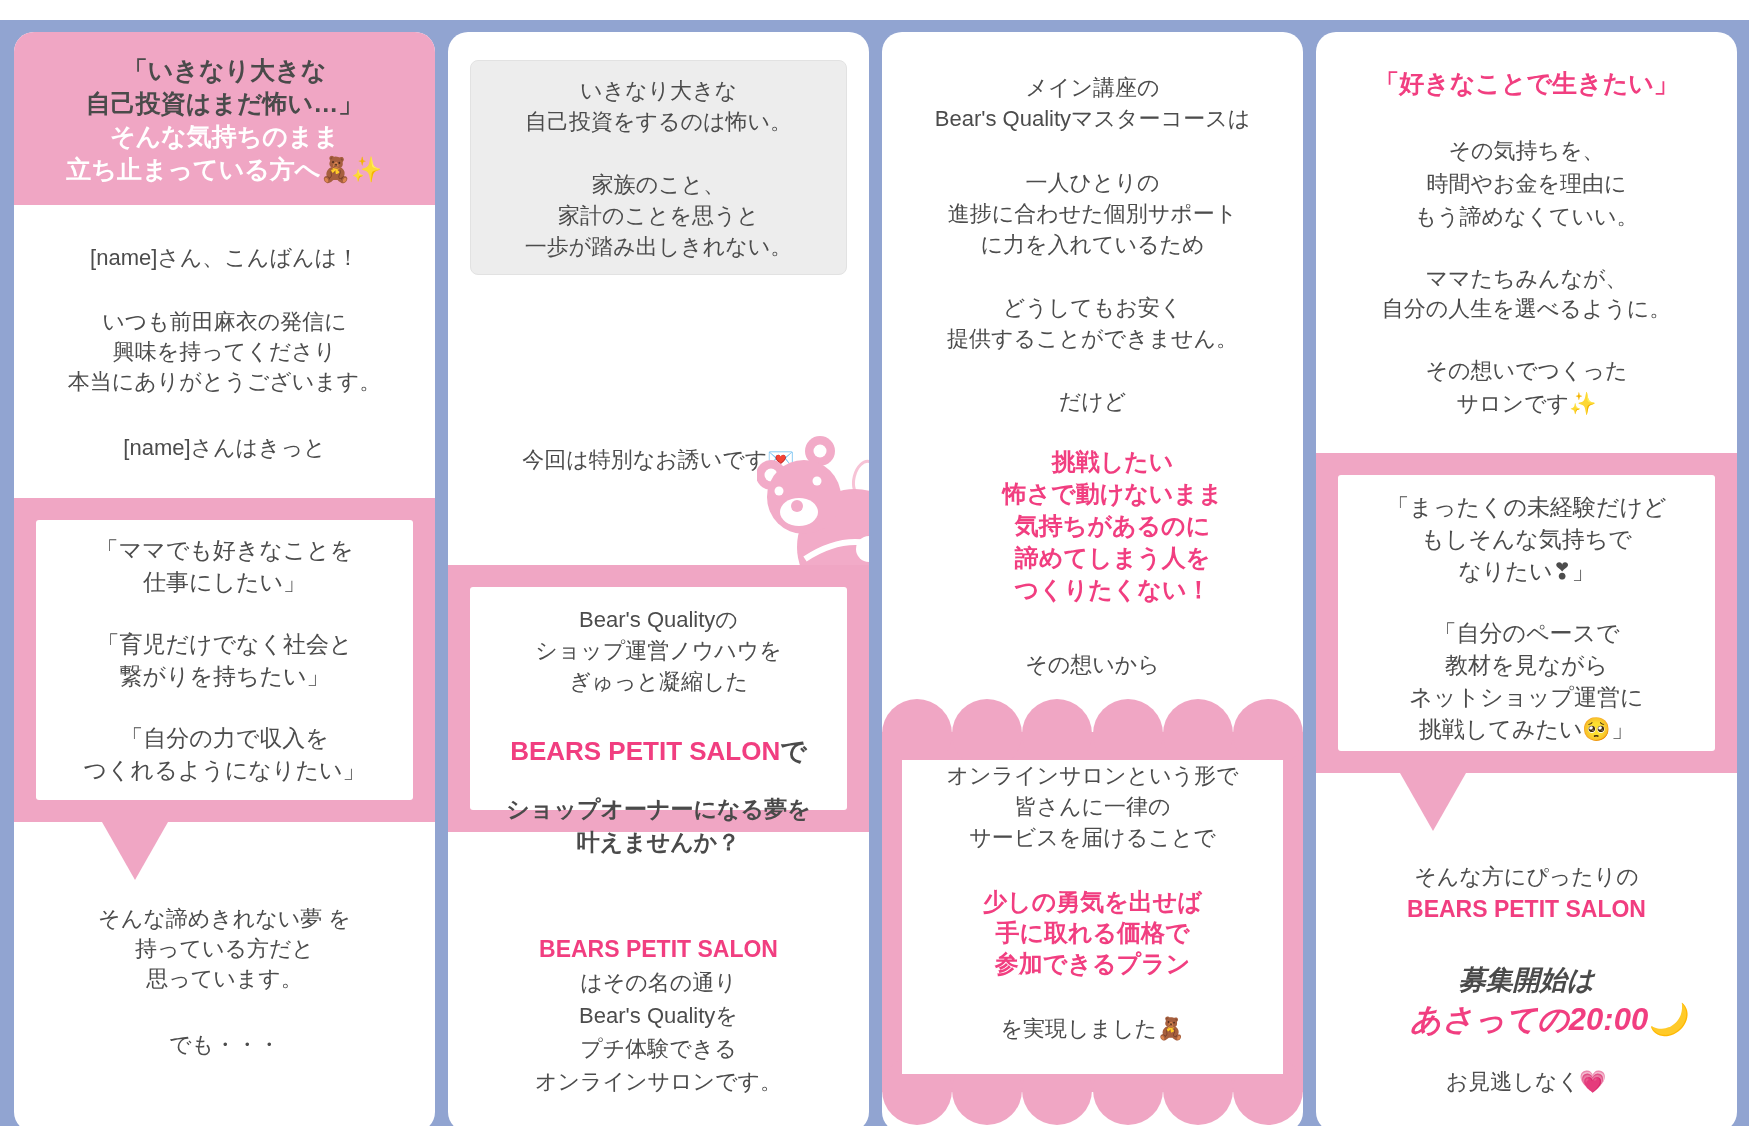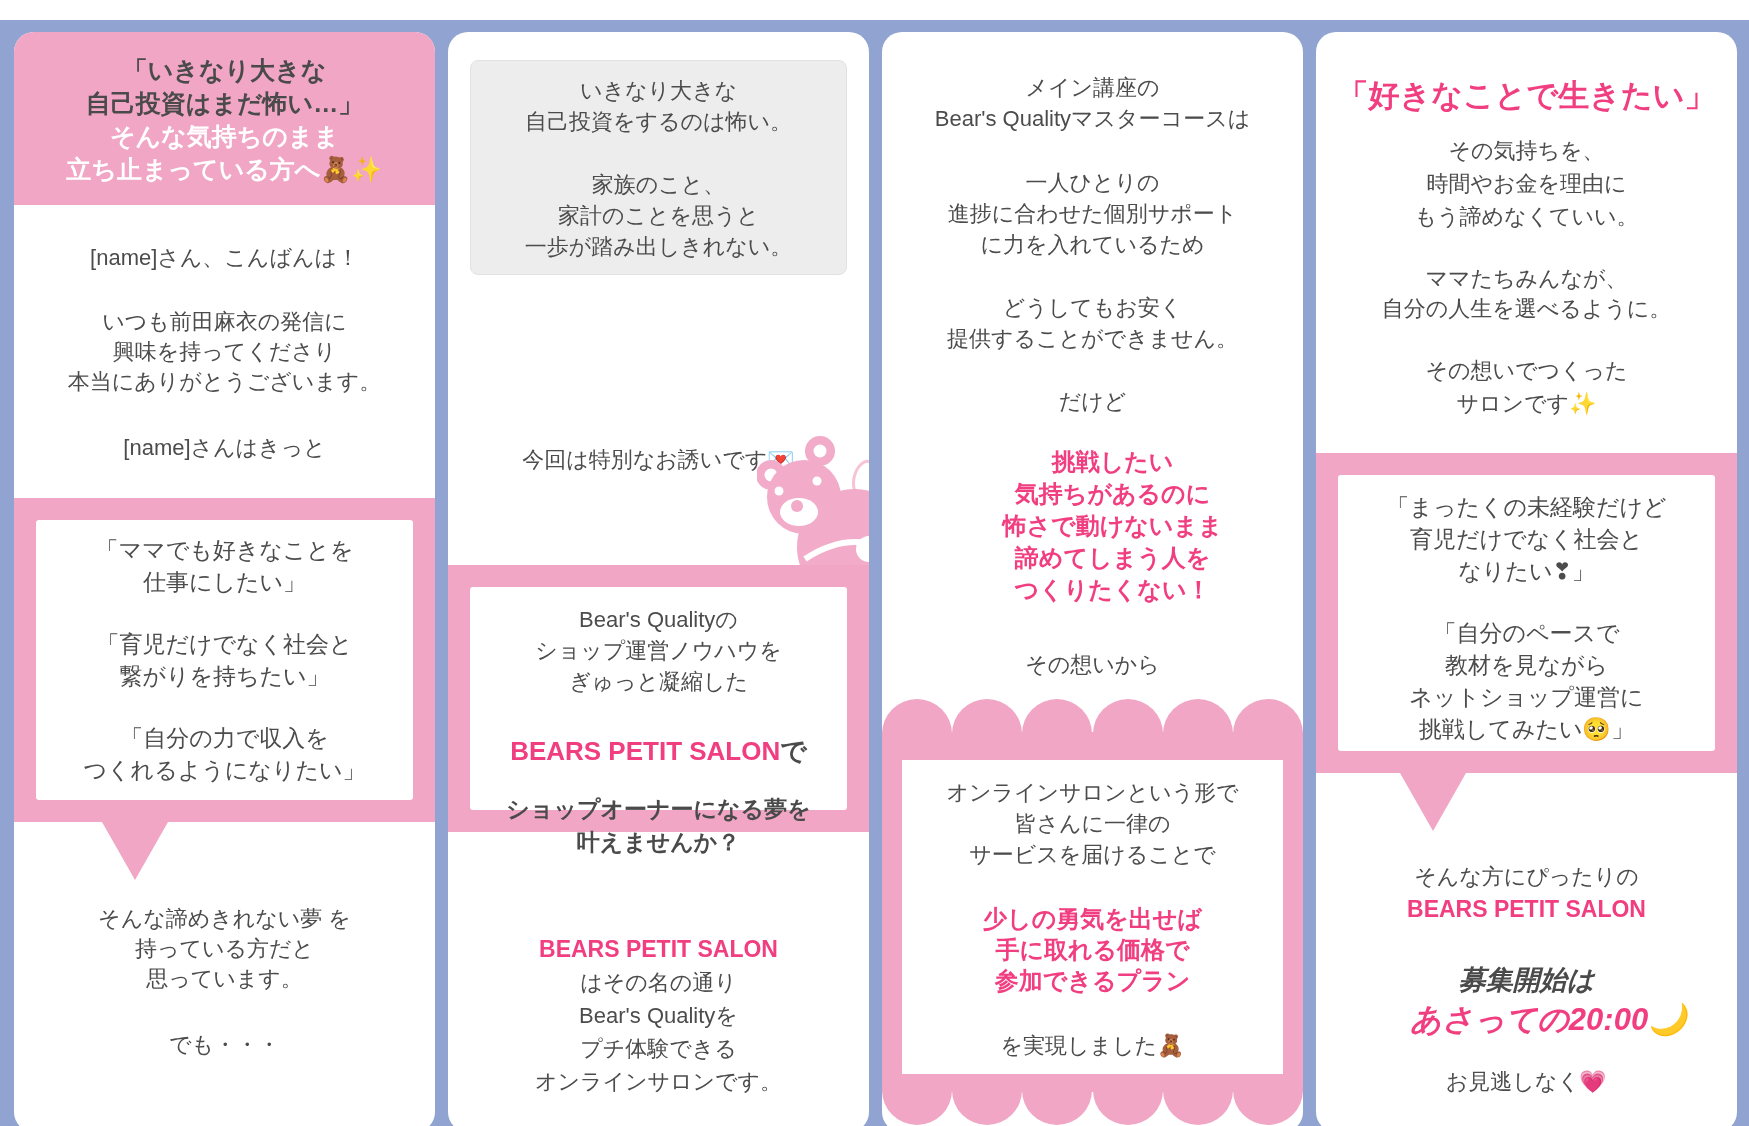--- a/index.html
+++ b/index.html
@@ -219,7 +219,7 @@
   </section>
 
   <section class="panel" id="p4">
-    <div class="blk pink" style="top:48px;font-size:31px">「好きなことで生きたい」</div>
+    <div class="blk pink" style="top:36px;font-size:25px">「好きなことで生きたい」</div>
 
     <div class="blk" style="top:102px;line-height:33px">
       <span class="ln">その気持ちを、</span>

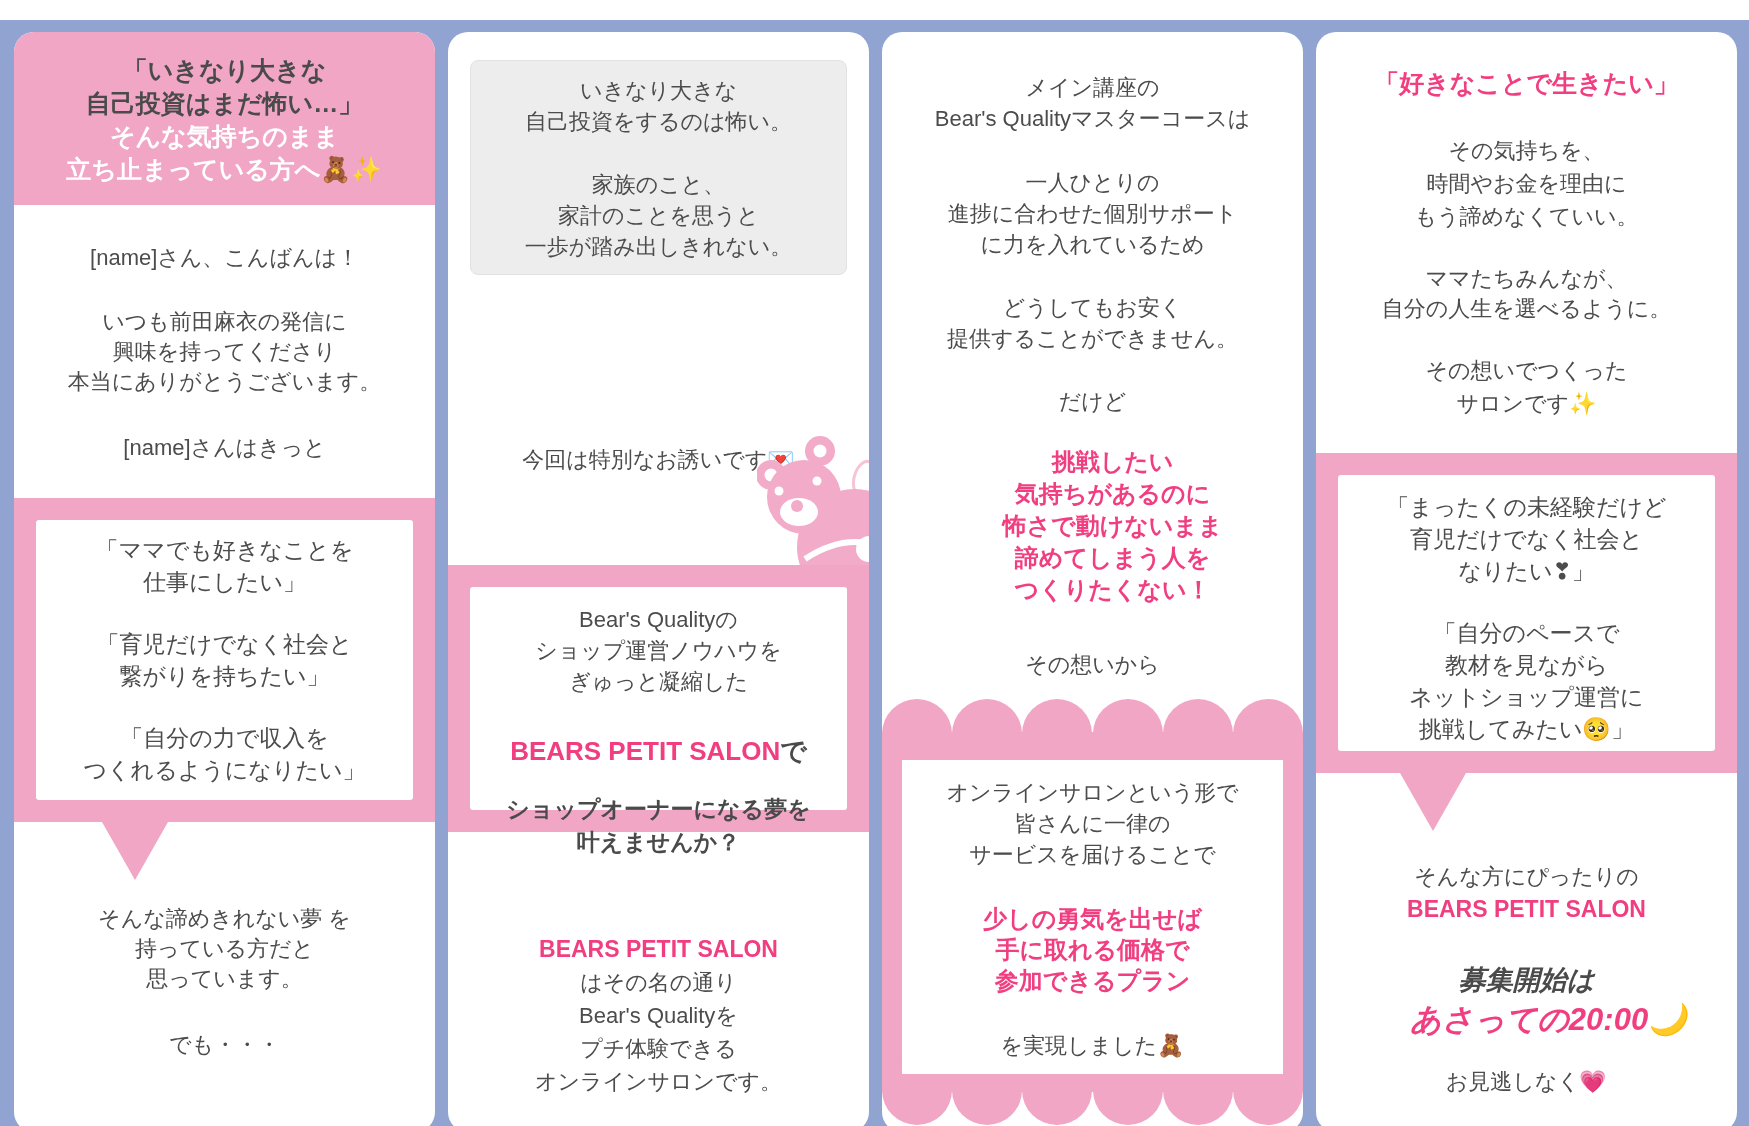--- a/index.html
+++ b/index.html
@@ -177,8 +177,8 @@
 
     <div class="blk det pink" style="top:414px">
       <span class="ln">挑戦したい</span>
+      <span class="ln">怖さで動けないまま</span>
       <span class="ln">気持ちがあるのに</span>
-      <span class="ln">怖さで動けないまま</span>
       <span class="ln">諦めてしまう人を</span>
       <span class="ln">つくりたくない！</span>
     </div>

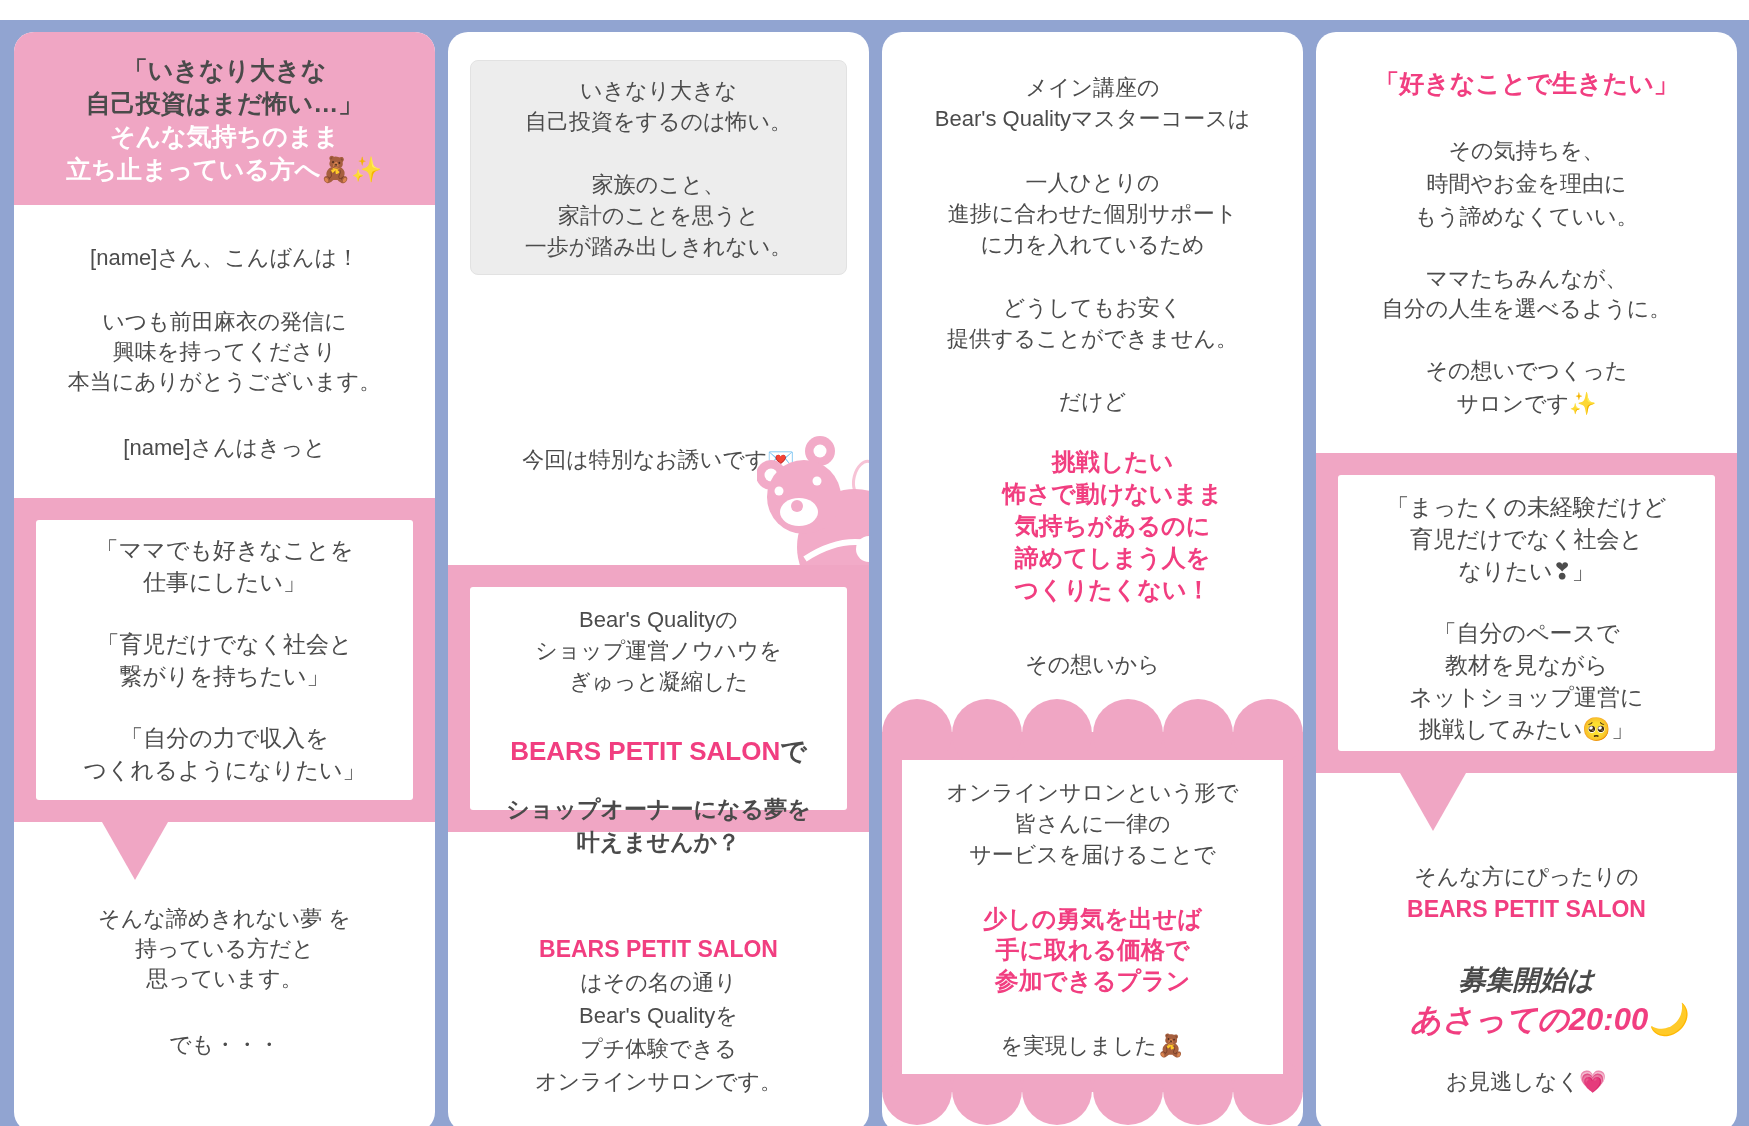--- a/index.html
+++ b/index.html
@@ -241,7 +241,7 @@
       <div class="inner" style="padding-top:16px;font-size:23px;line-height:32px">
         <div>
           <span class="ln">「まったくの未経験だけど</span>
-          <span class="ln">育児だけでなく社会と</span>
+          <span class="ln">もしそんな気持ちで</span>
           <span class="ln">なりたい❣」</span>
         </div>
         <div style="margin-top:30px">

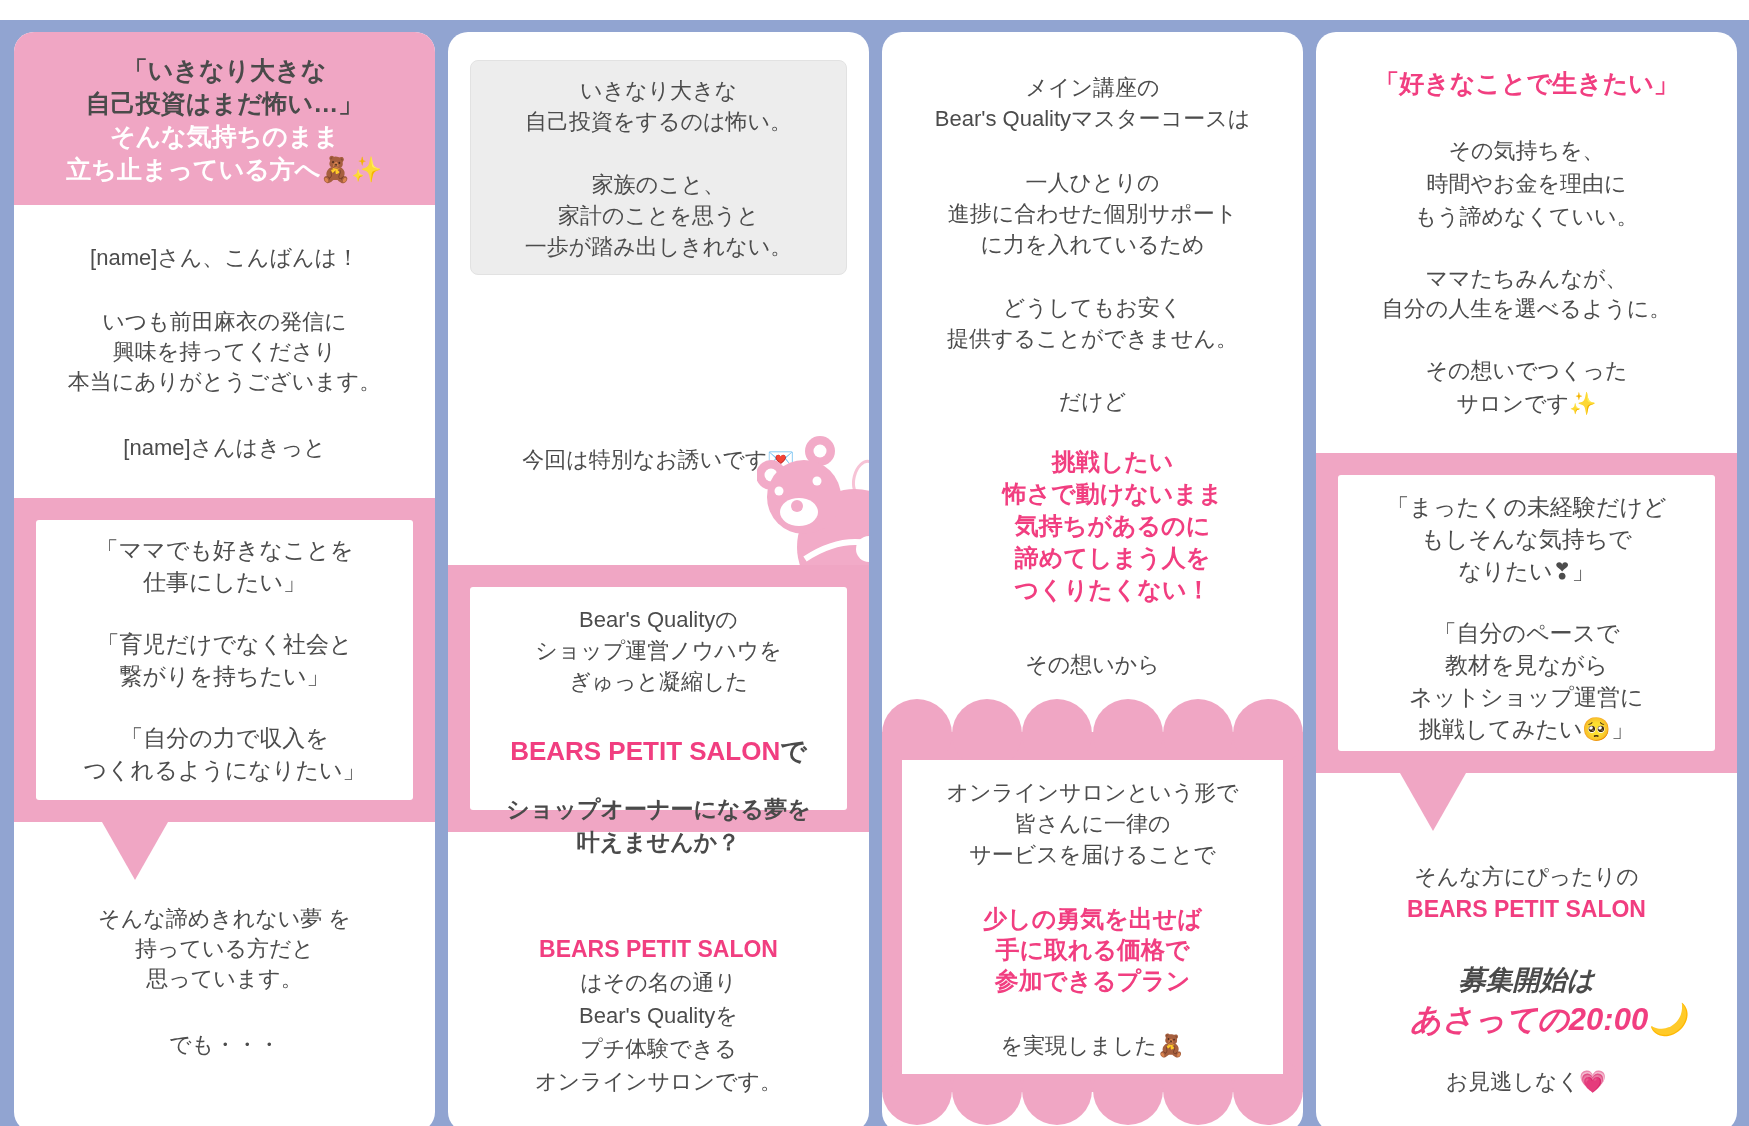--- a/index.html
+++ b/index.html
@@ -41,7 +41,7 @@
   .scallops.bottom{bottom:-33px;}
   .scallop{width:70px;height:70px;border-radius:50%;background:#f0a6c4;}
   .scallop-inner{position:absolute;left:20px;right:20px;top:28px;bottom:18px;background:#ffffff;
-                 text-align:center;color:#4c4c4c;font-size:22px;line-height:31px;padding-top:17px;box-sizing:border-box;}
+                 text-align:center;color:#4c4c4c;font-size:22px;line-height:31px;box-sizing:border-box;}
 
   .det{font-size:24px;line-height:32px;padding-left:40px;}
   .offer-salon{margin-top:36px;font-size:26px;line-height:36px;}

